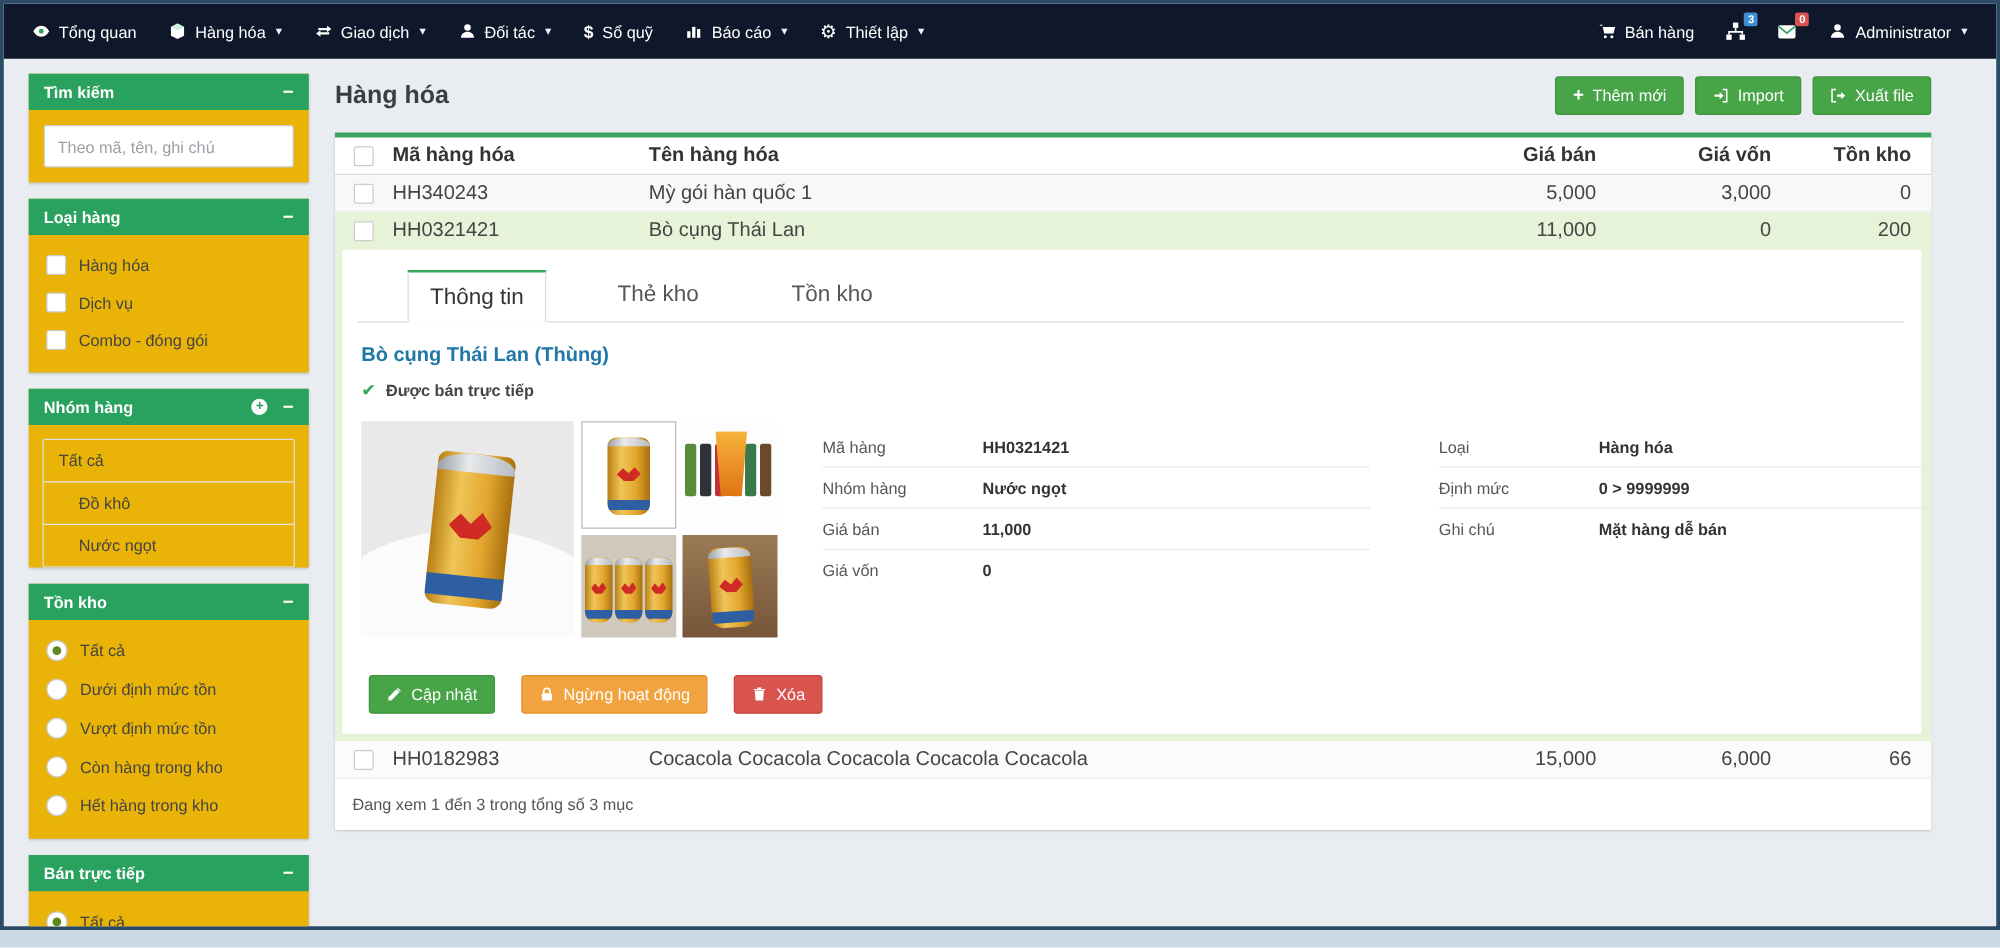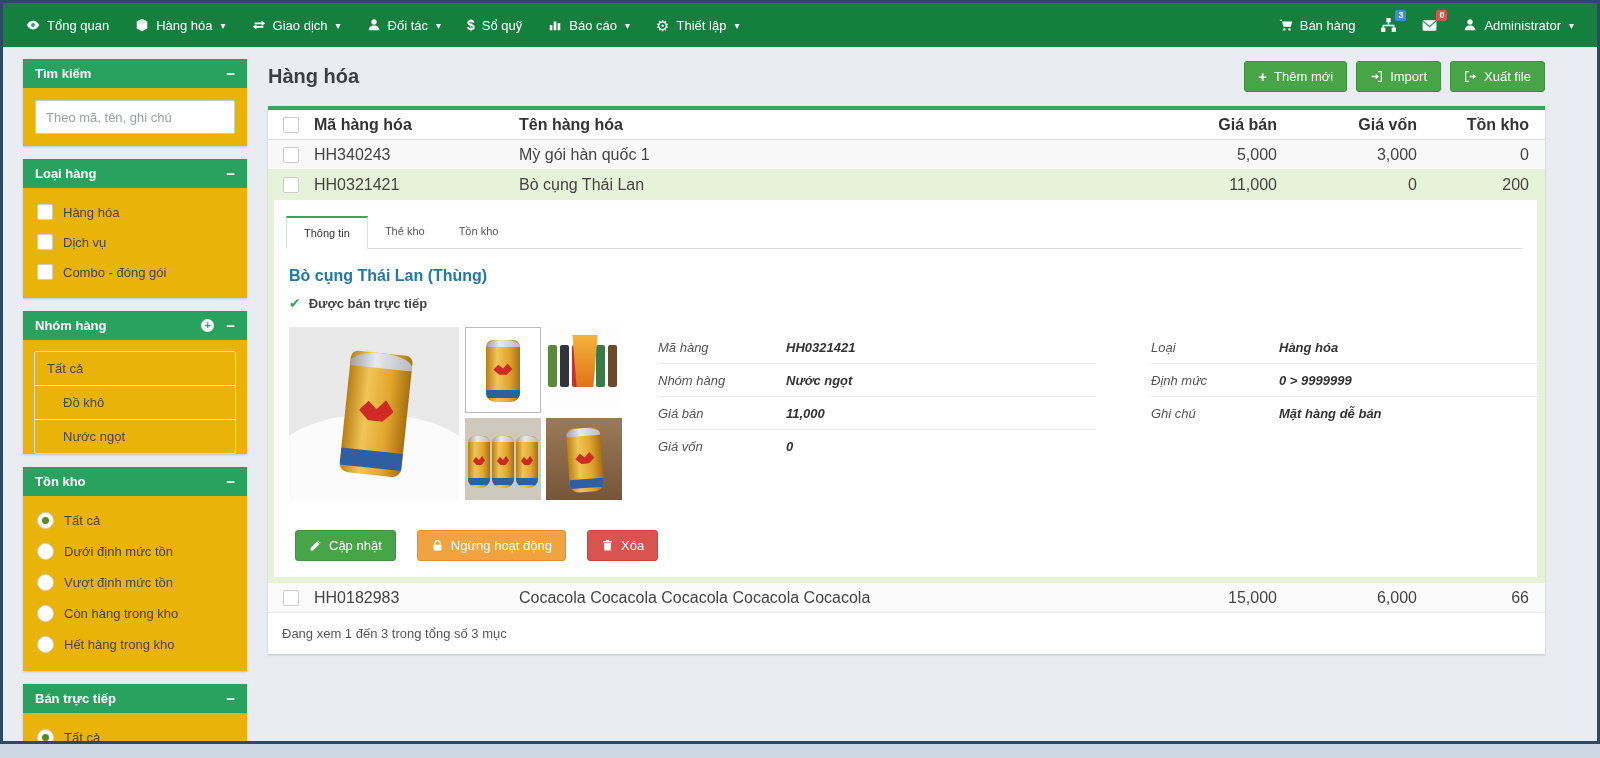--- a/index.html
+++ b/index.html
@@ -11,7 +11,7 @@
   .window { width:1600px; height:744px; border:3px solid #2a4a66; background:#e9edf1; overflow:hidden; }
 
   
-  .navbar { height:44px; background:#15803d; display:flex; align-items:center; padding:0 10px; color:#fff; }
+  .navbar { height:44px; background:#0f172a; display:flex; align-items:center; padding:0 10px; color:#fff; }
   .nav-item { display:flex; align-items:center; gap:7px; padding:0 13px; height:44px; font-size:13px; cursor:pointer; white-space:nowrap; }
   .nav-item svg { width:14px; height:14px; }
   .caret { font-size:10px; opacity:.95; margin-left:1px; }

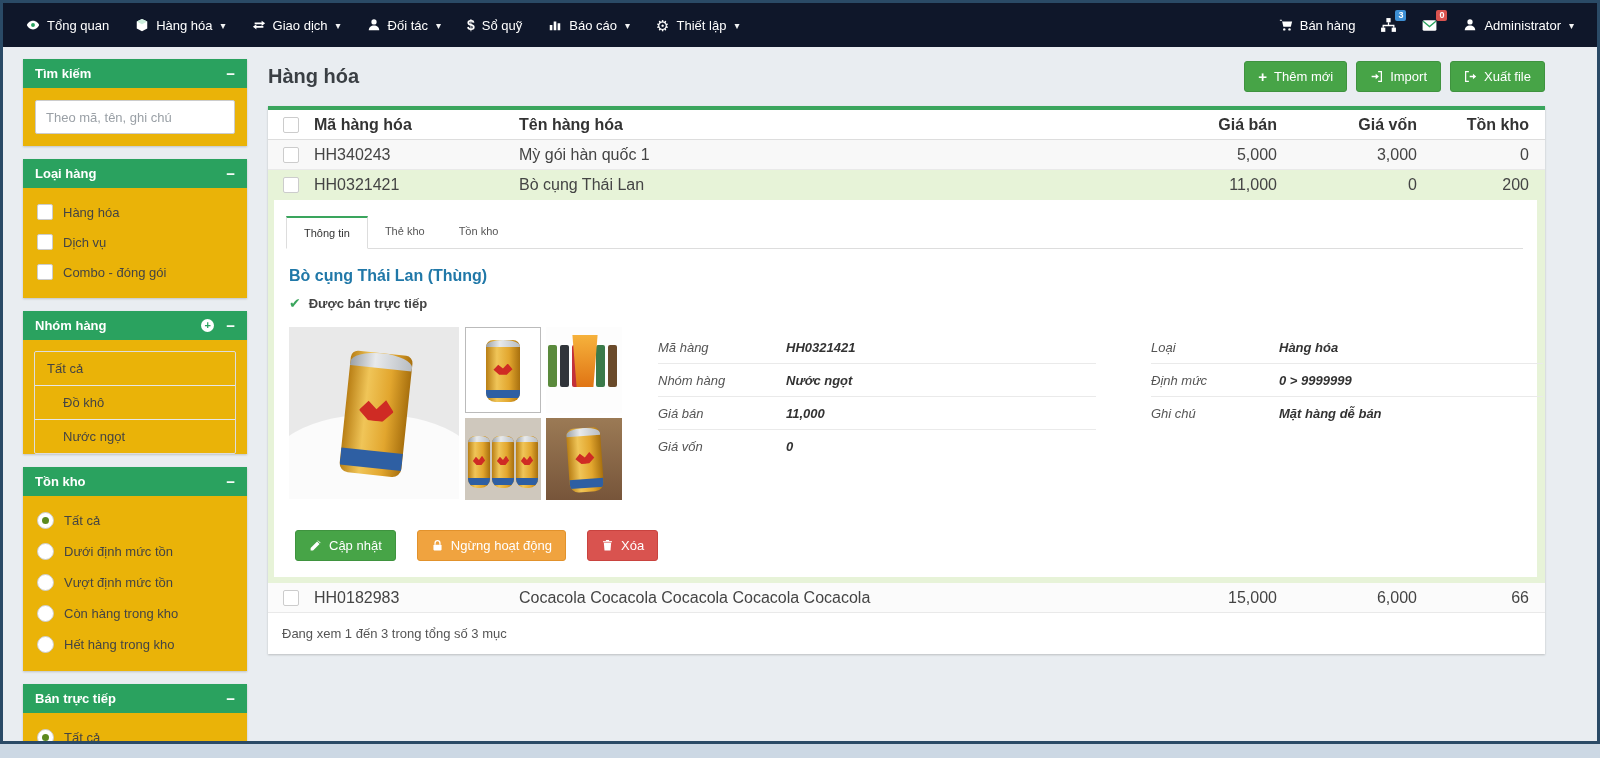--- a/index.html
+++ b/index.html
@@ -74,7 +74,7 @@
   
   .detail-wrap { border-left:6px solid #e7f3d8; border-right:8px solid #e7f3d8; border-bottom:6px solid #e7f3d8; background:#fff; padding:16px 14px 0 12px; }
   .tabs { display:flex; border-bottom:1px solid #ddd; }
-  .tab { padding:9px 17px; font-size:11px; color:#555; cursor:pointer; margin-bottom:-1px; }
+  .tab { padding:9px 17px; font-size:18px; color:#555; cursor:pointer; margin-bottom:-1px;margin-left:40px; }
   .tab.active { background:#fff; border:1px solid #ddd; border-bottom:1px solid #fff; border-top:2px solid #3aa55d; color:#333; }
   .prod-title { font-size:16px; font-weight:bold; color:#2078a8; margin:18px 0 10px 3px; }
   .direct-note { display:flex; align-items:center; gap:8px; font-size:13px; font-weight:bold; color:#444; margin:0 0 16px 3px; }

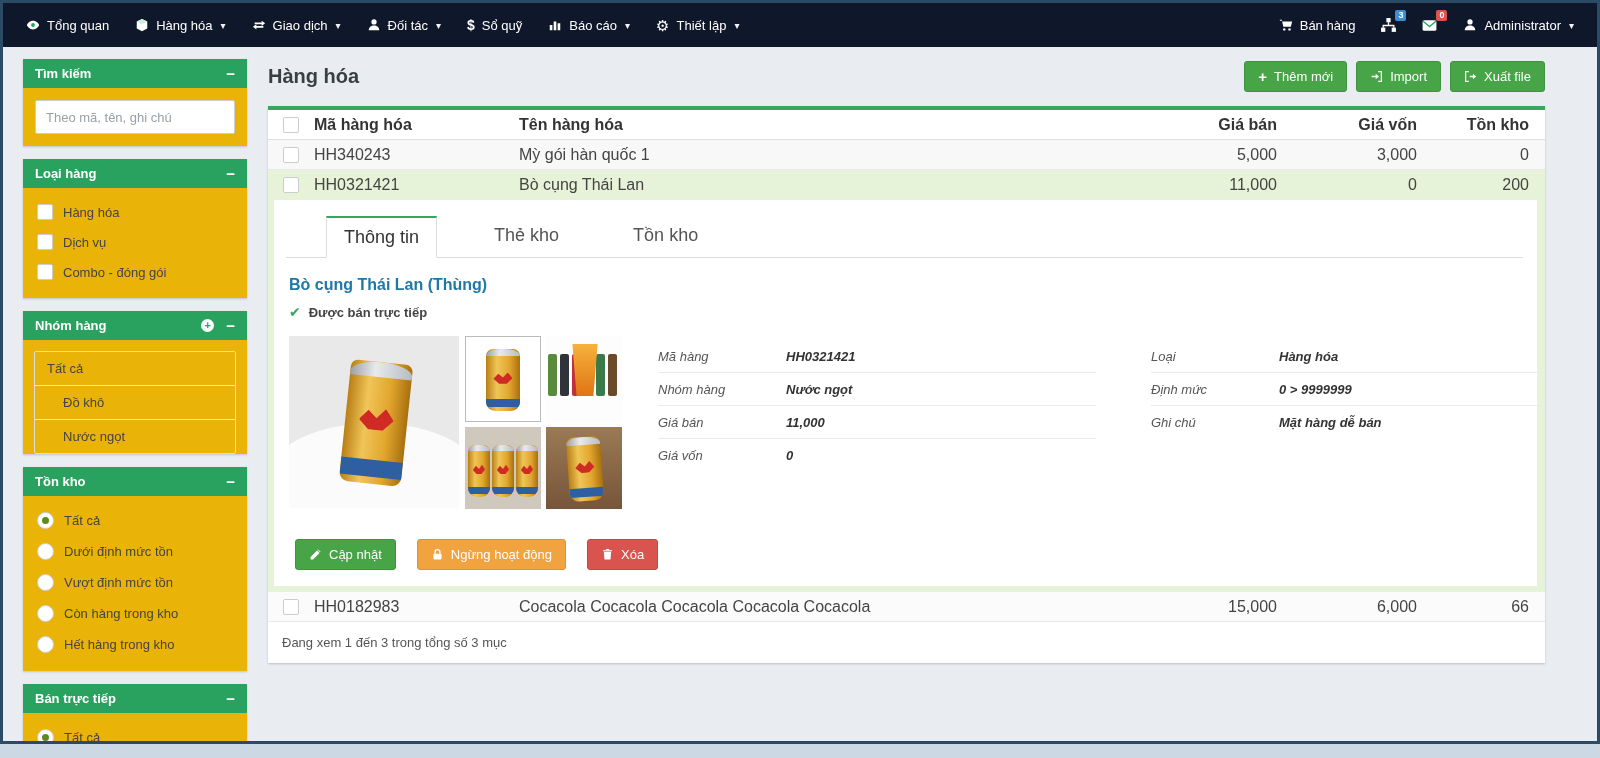--- a/index.html
+++ b/index.html
@@ -105,7 +105,7 @@
   .fields { flex:1; display:flex; padding:4px 0 0 36px; }
   .fcol { width:438px; }
   .fcol.right { width:392px; margin-left:55px; }
-  .field { display:flex; padding:9px 0 8px 0; border-bottom:1px solid #eaeaea; font-size:13px;font-style:italic; }
+  .field { display:flex; padding:9px 0 8px 0; border-bottom:1px solid #eaeaea; font-size:13px; }
   .field:last-child { border-bottom:none; }
   .field .lbl { width:128px; color:#555; flex-shrink:0; }
   .field .val { font-weight:bold; color:#333; }

